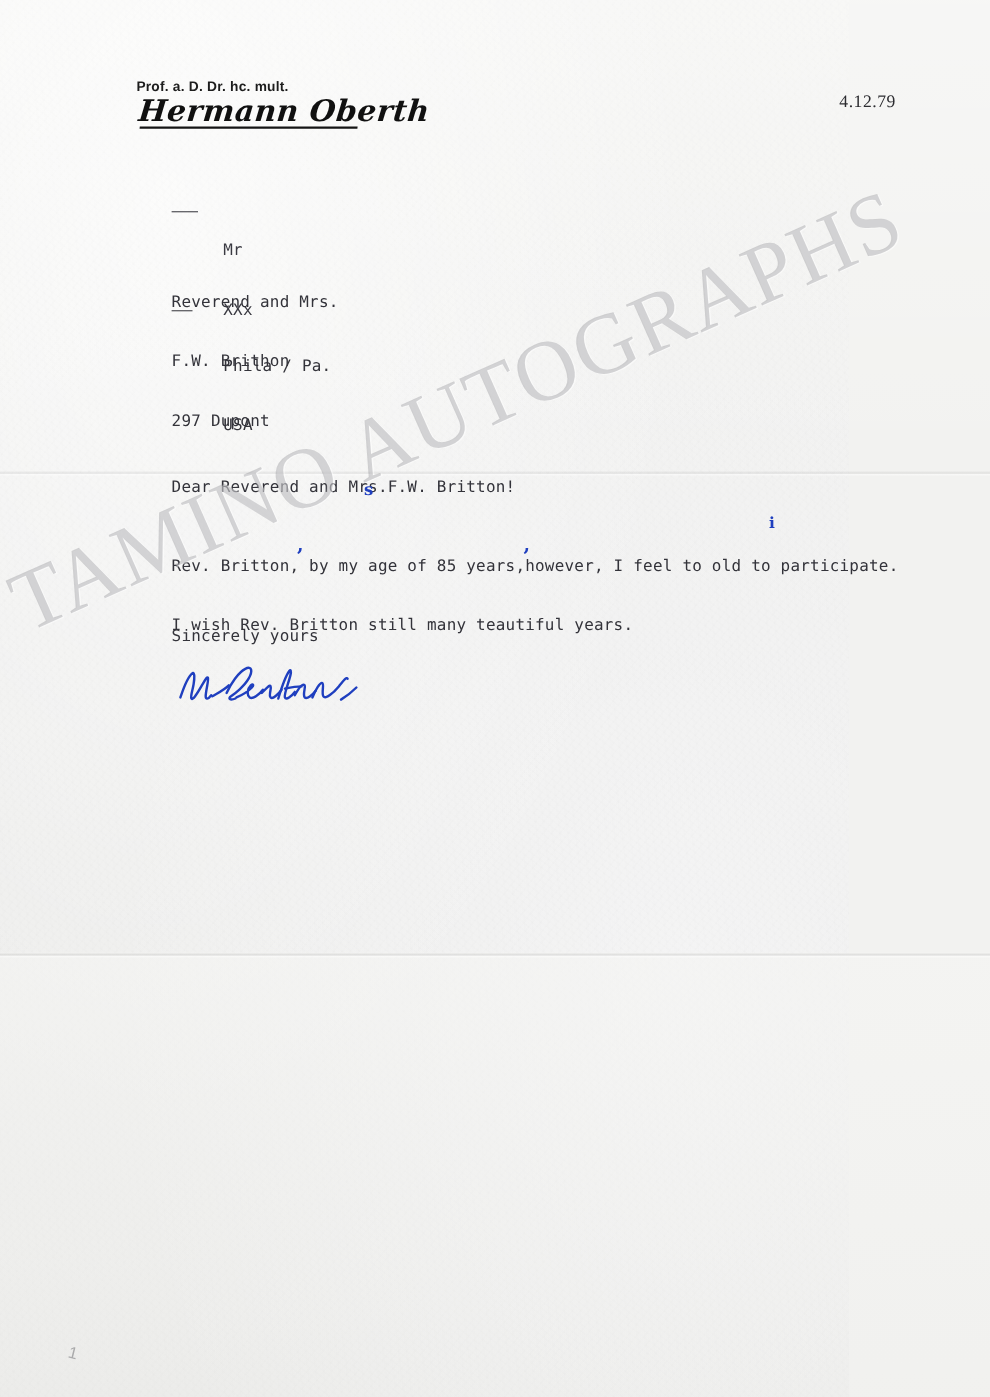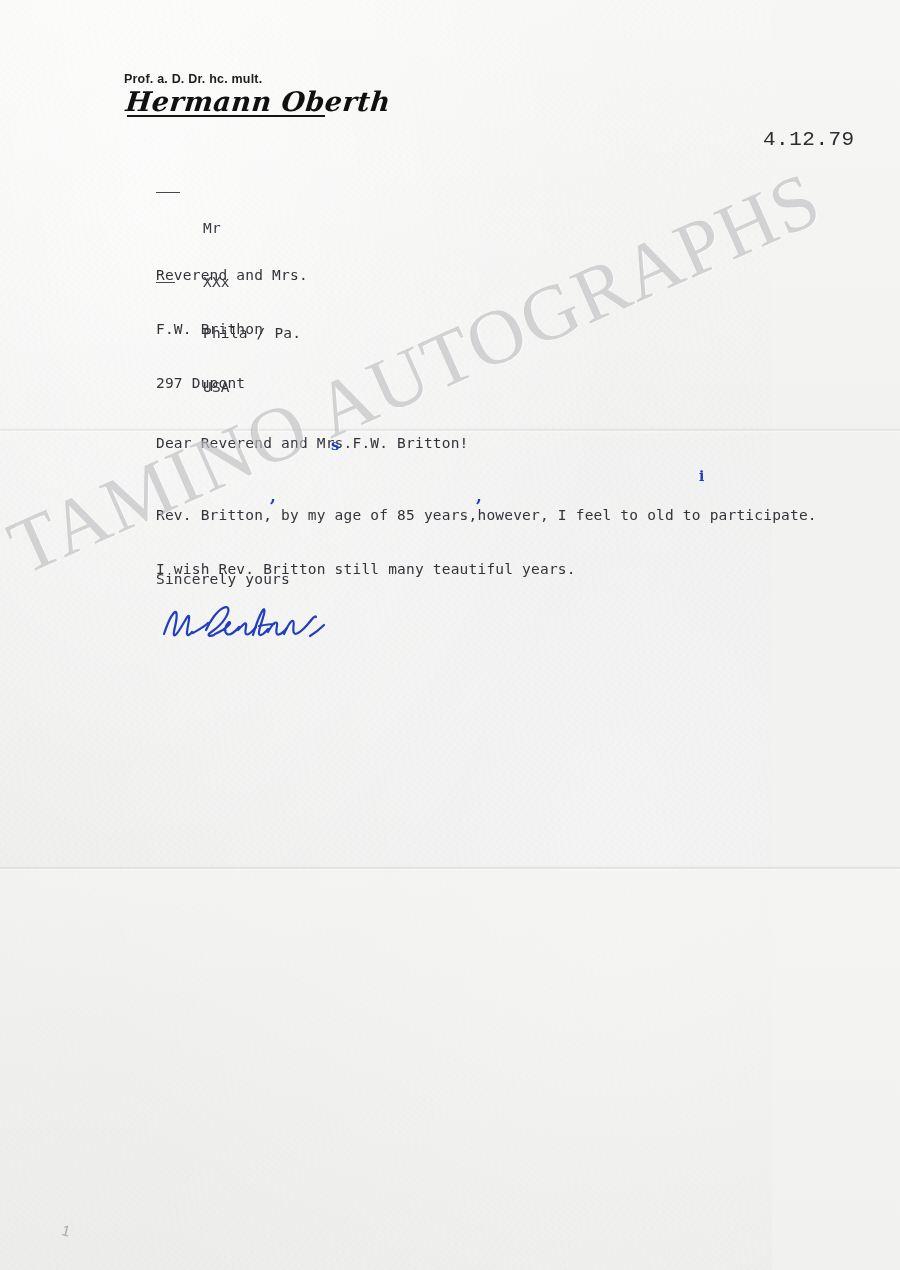--- a/index.html
+++ b/index.html
@@ -98,11 +98,10 @@
     position: absolute;
     left: 763px;
     top: 84px;
-    font-family: Liberation Mono, monospace;
-    font-size: 21px;
+    font-family: Liberation Serif, serif;
+    font-size: 16px;
     color: #2c2c30;
     letter-spacing: .5px;
-    margin-top: 44px;
   }
 
   

